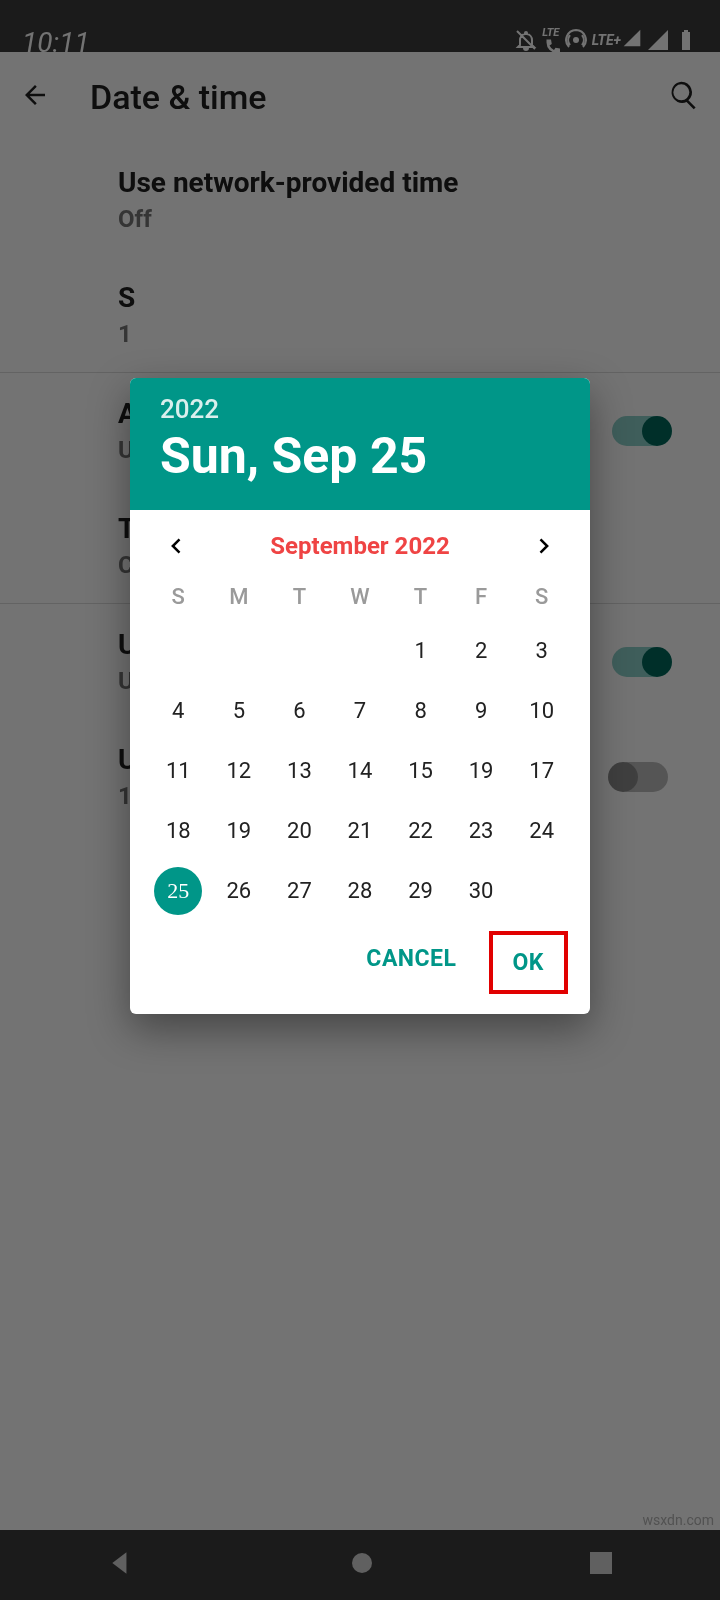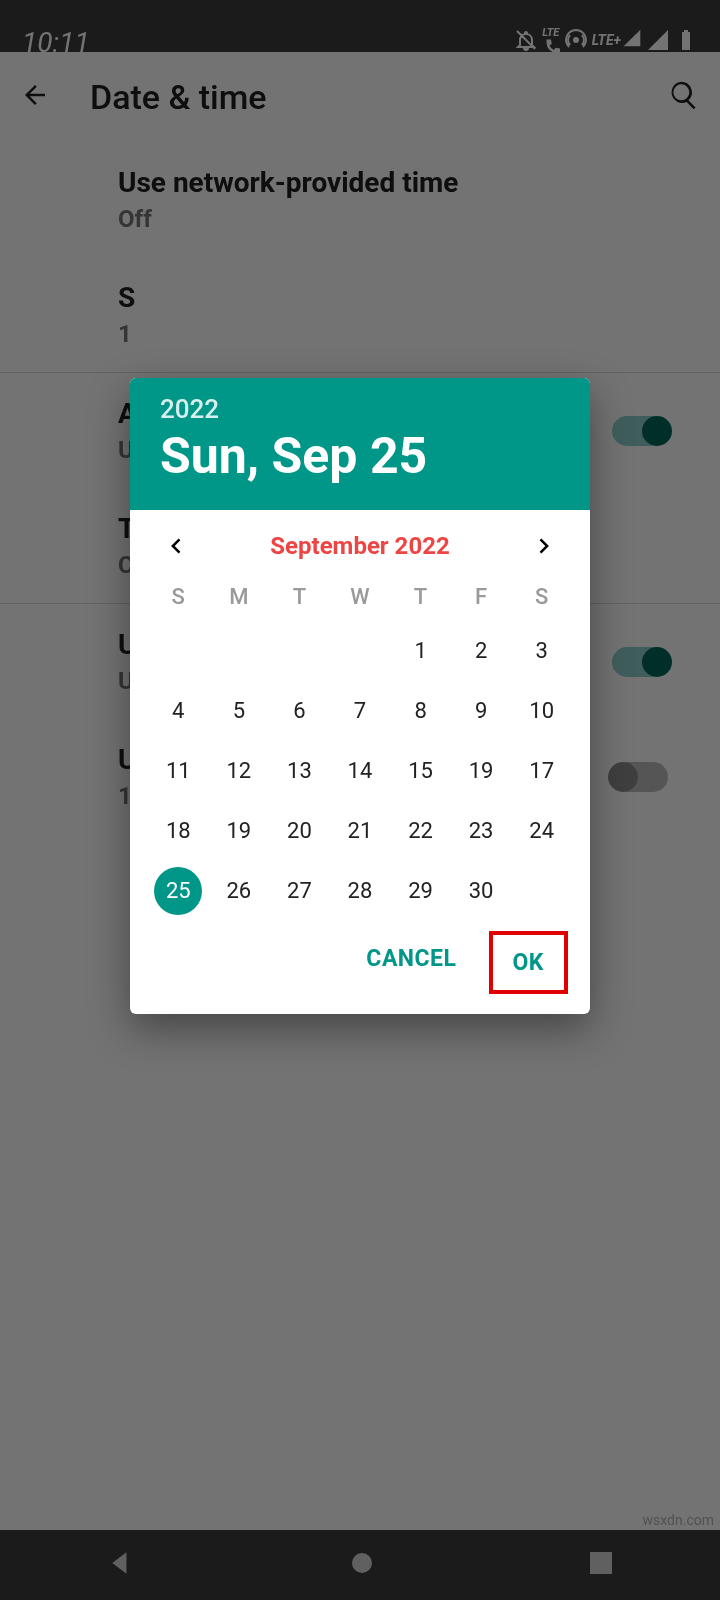--- a/index.html
+++ b/index.html
@@ -44,7 +44,7 @@
   .dow{color:#9a9a9a;font-size:22px;font-weight:500;padding:12px 0;}
   .day{font-size:22px;color:#222;padding:0;height:60px;display:flex;align-items:center;justify-content:center;}
   .day .cell{width:48px;height:48px;line-height:48px;border-radius:50%;}
-  .day.selected .cell{background:#009688;color:#fff;}
+  .day.selected .cell{background:#009688;color:#fff;font-family:Liberation Serif, serif;}
   .day.empty{}
   .dlg-actions{display:flex;justify-content:flex-end;gap:12px;padding:10px 22px 20px;}
   .dlg-btn{color:#009688;font-weight:700;font-size:23px;padding:14px 20px;letter-spacing:.5px;}

